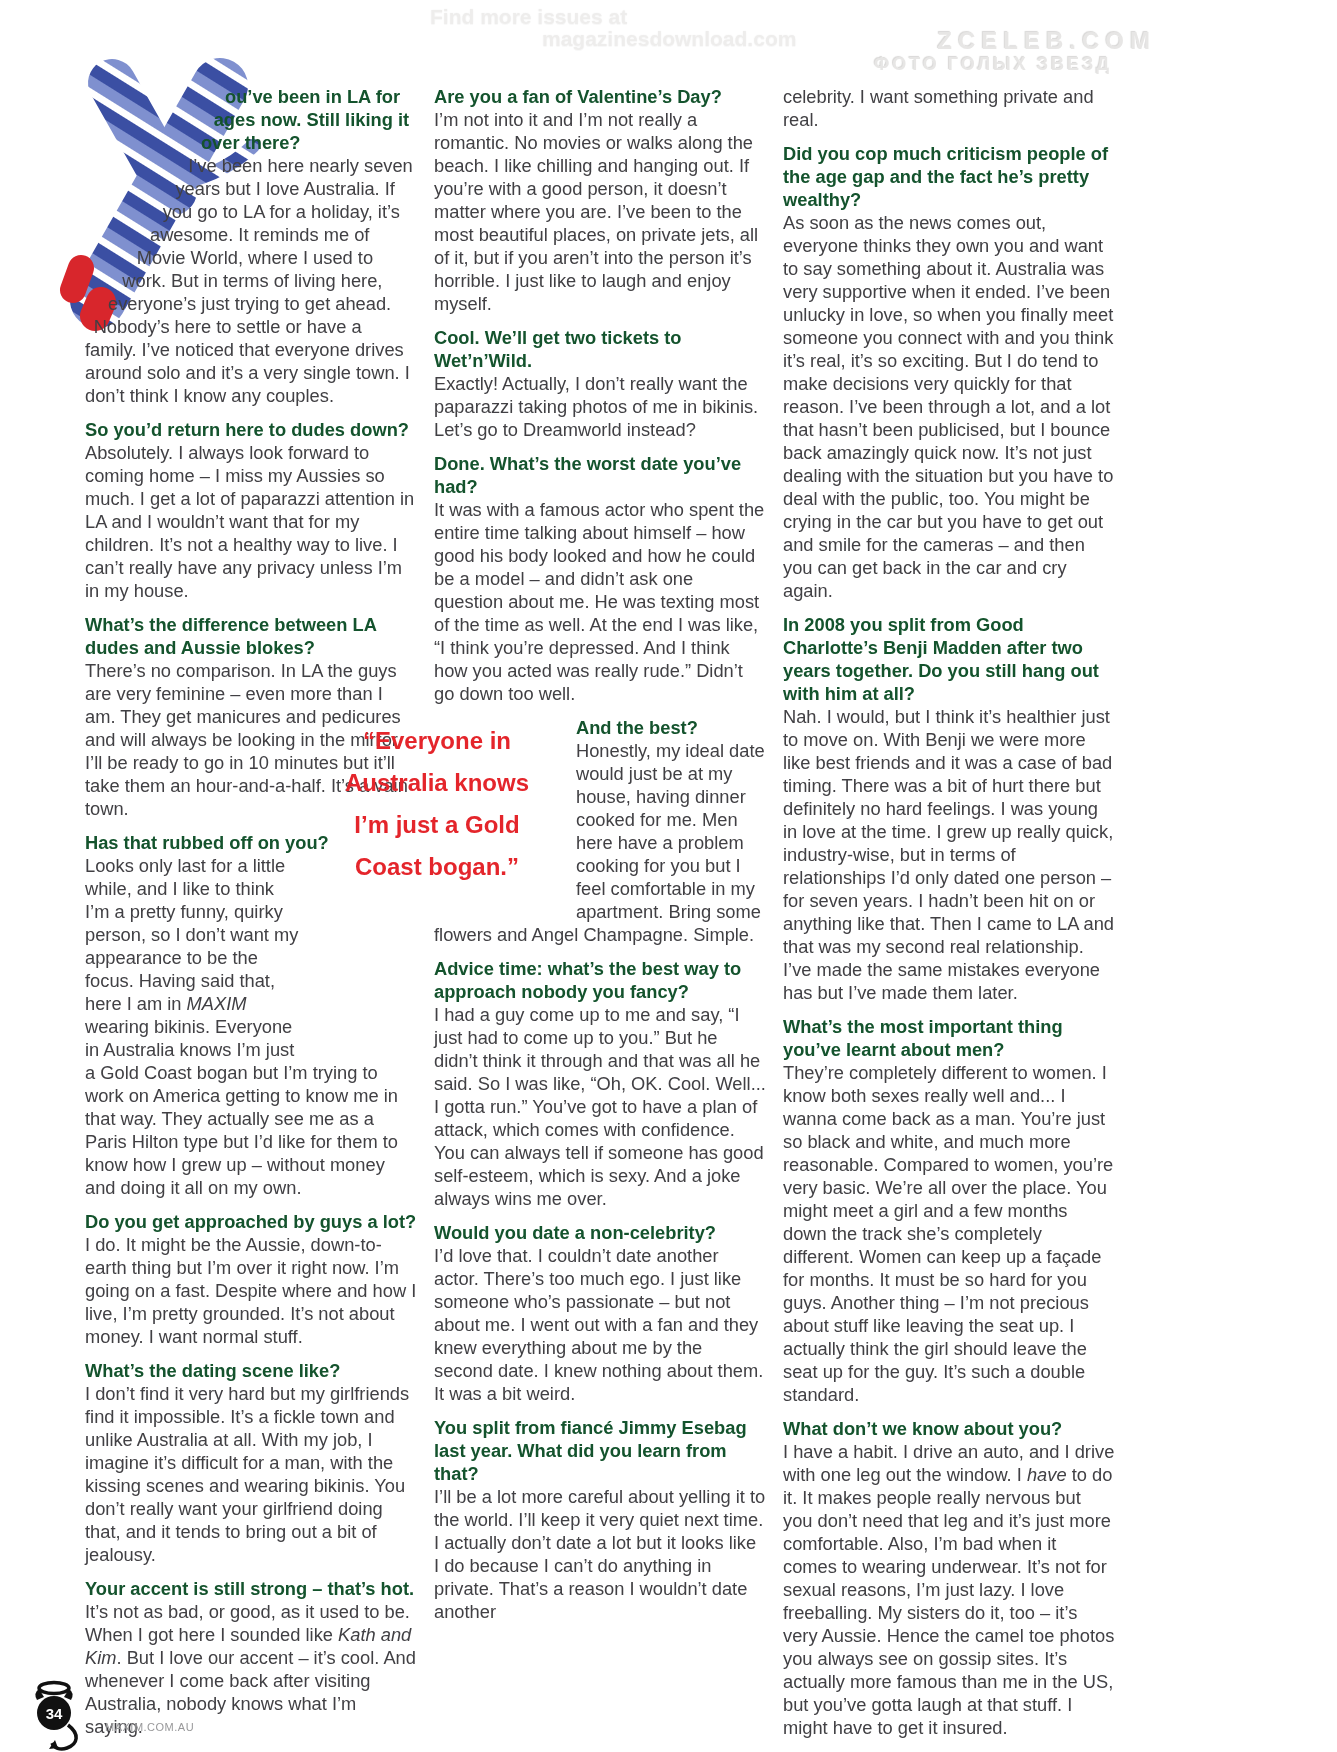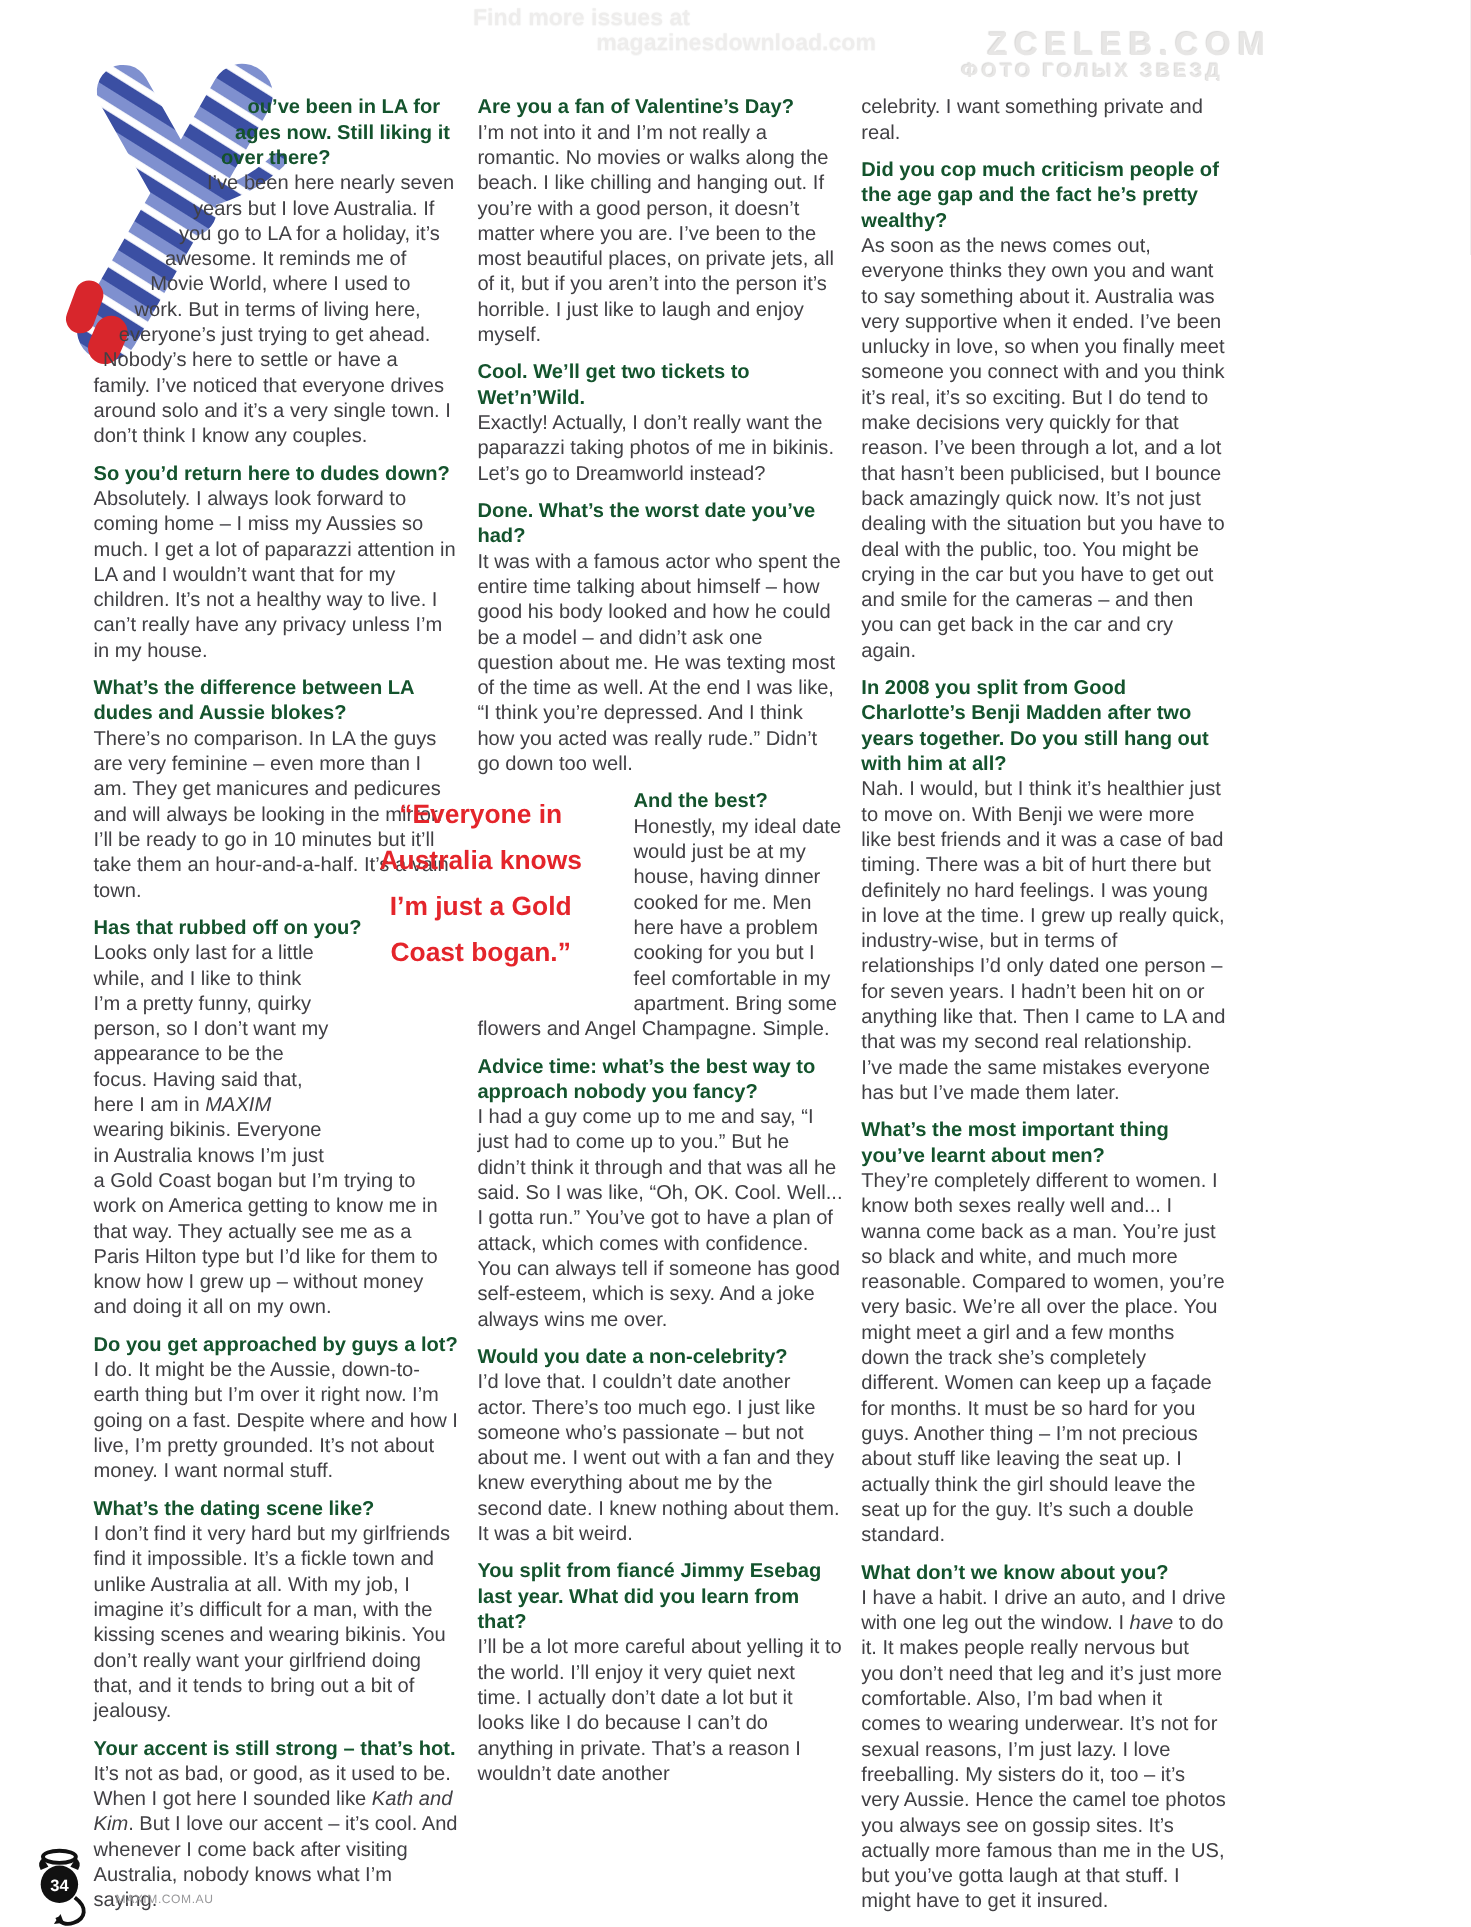--- a/index.html
+++ b/index.html
@@ -12,7 +12,7 @@
   .wm-center .l2{margin-left:112px;}
   .wm-right{position:absolute;left:830px;top:28px;width:326px;text-align:right;color:#e7e6e5;
             text-shadow:1px 1px 0 #ffffff,-1px -1px 1px #d9d8d7;}
-  .wm-right .l1{font-size:30px;font-weight:bold;letter-spacing:6px;line-height:26px;}
+  .wm-right .l1{font-size:24px;font-weight:bold;letter-spacing:6px;line-height:26px;}
   .wm-right .l2{font-size:18px;font-weight:bold;letter-spacing:3px;line-height:20px;text-align:center;}
 
   

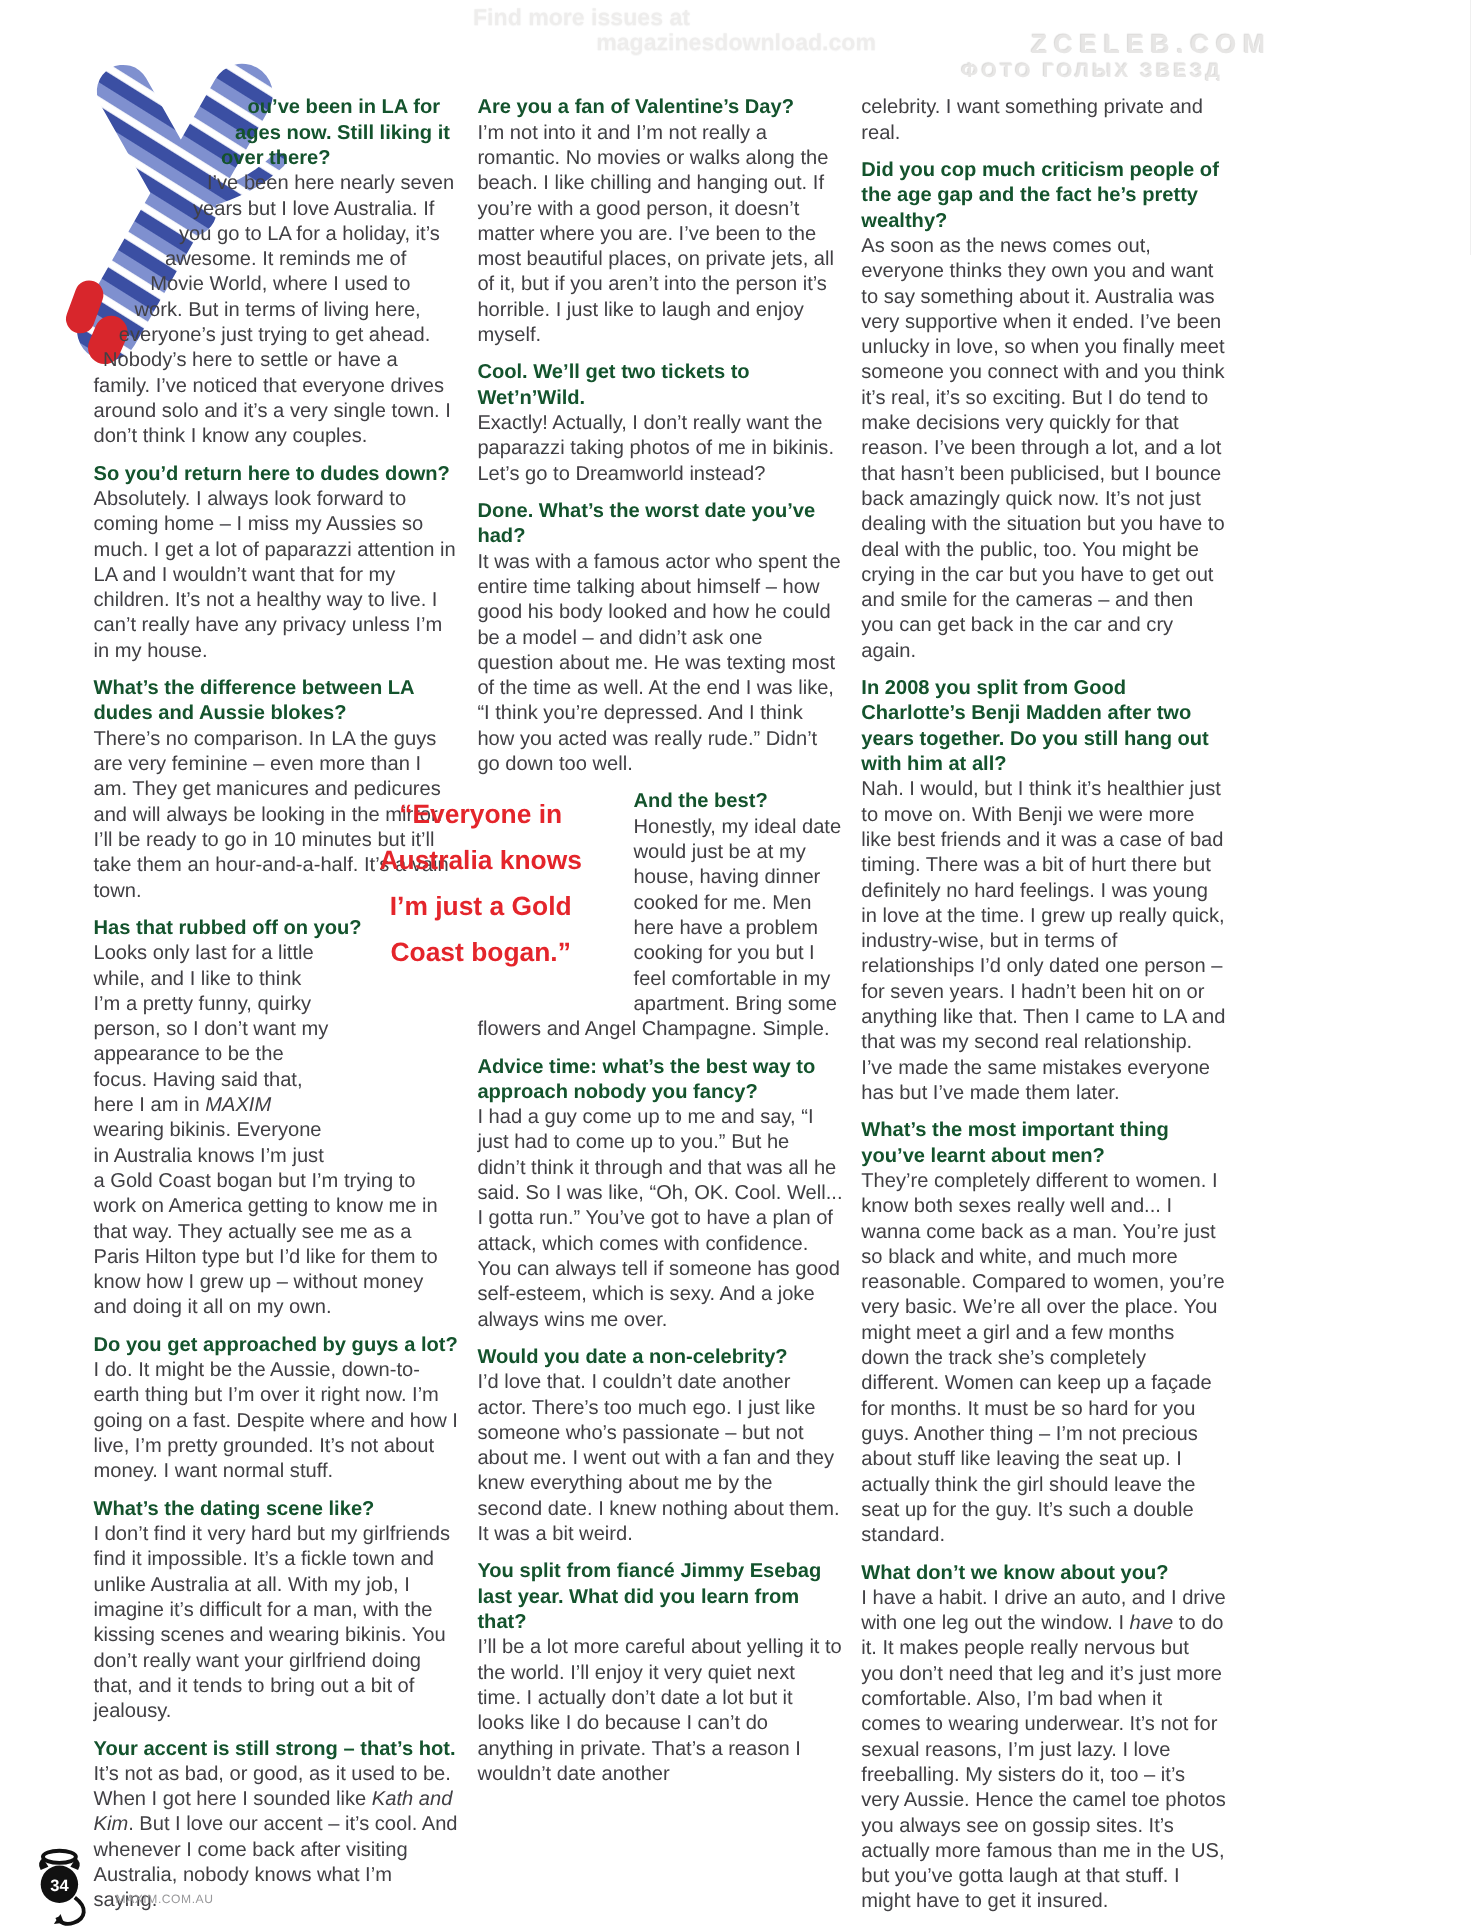--- a/index.html
+++ b/index.html
@@ -106,7 +106,7 @@
         <div class="blk question">Would you date a non-celebrity?</div>
         <div class="blk answer">I’d love that. I couldn’t date another actor. There’s too much ego. I just like someone who’s passionate – but not about me. I went out with a fan and they knew everything about me by the second date. I knew nothing about them. It was a bit weird.</div>
         <div class="blk question">You split from fiancé Jimmy Esebag last year. What did you learn from that?</div>
-        <div class="blk answer">I’ll be a lot more careful about yelling it to the world. I’ll enjoy it very quiet next time. I actually don’t date a lot but it looks like I do because I can’t do anything in private. That’s a reason I wouldn’t date another</div>
+        <div class="blk answer">I’ll be a lot more careful about yelling it to the world. I’ll keep it very quiet next time. I actually don’t date a lot but it looks like I do because I can’t do anything in private. That’s a reason I wouldn’t date another</div>
       </div>
     <div class="col">
         <div class="blk answer">celebrity. I want something private and real.</div>

